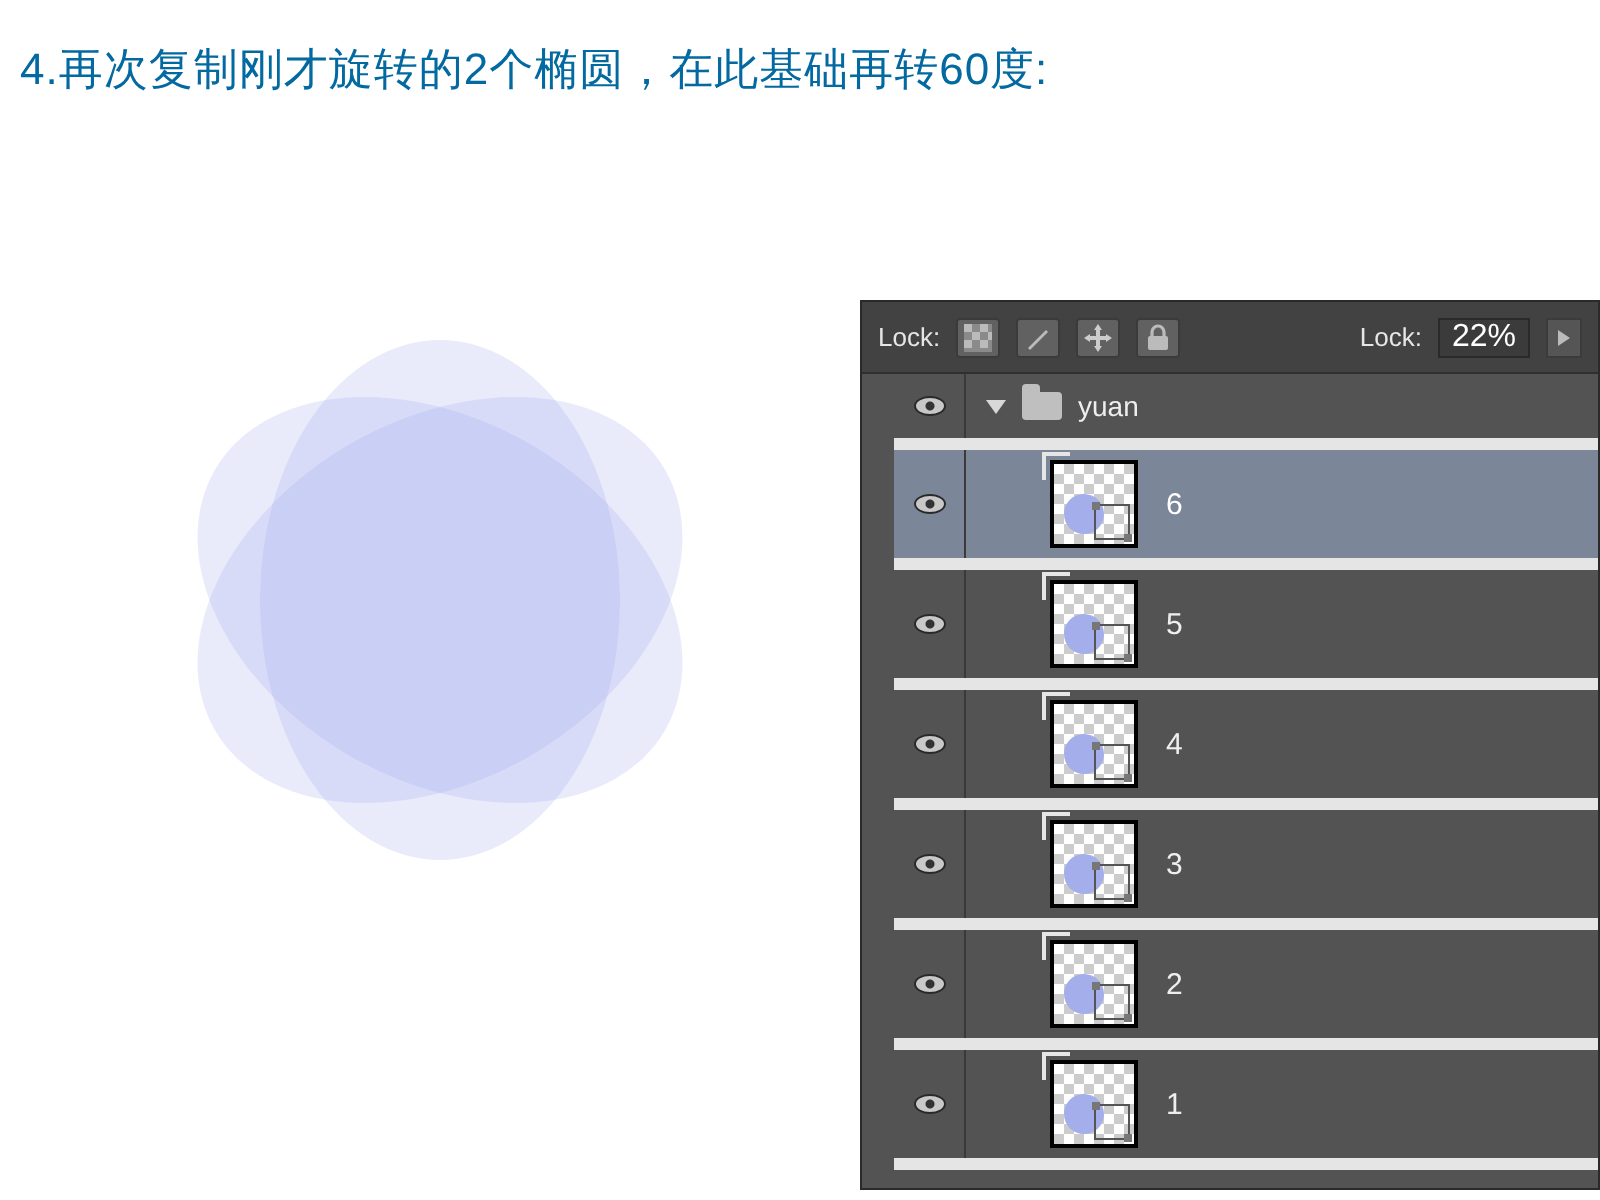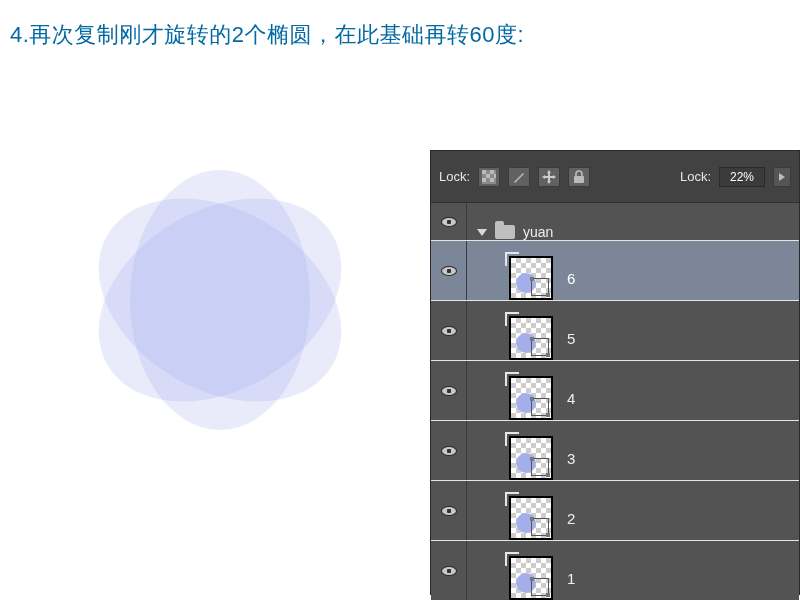--- a/index.html
+++ b/index.html
@@ -51,7 +51,7 @@
   .lock-row {
     display: flex;
     align-items: center;
-    height: 52px;
+    height: 36px;
     padding: 0 8px;
     background: #424242;
     border-bottom: 1px solid #2f2f2f;

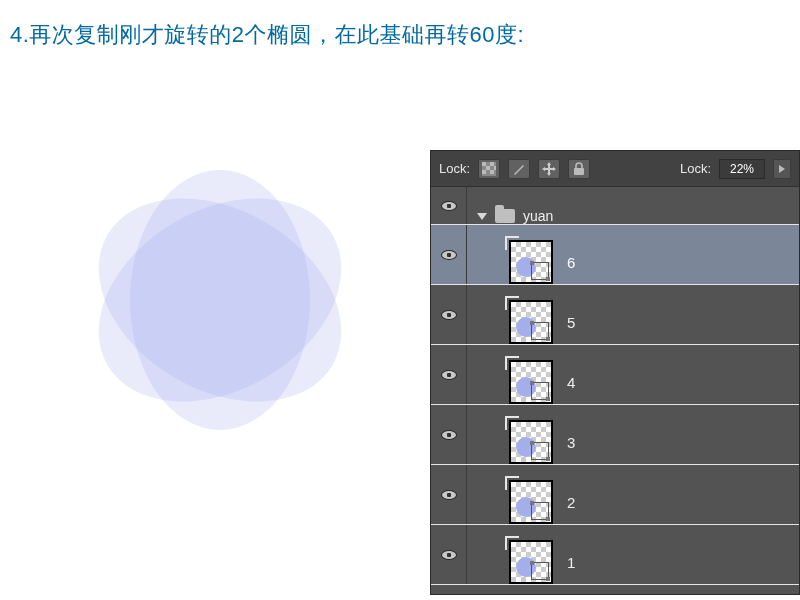--- a/index.html
+++ b/index.html
@@ -72,7 +72,7 @@
     color: #fff;
     border: 1px solid #2a2a2a;
     display: flex; align-items: center; justify-content: center;
-    font-size: 12px;
+    font-size: 16px;
   }
   .fill-drop {
     width: 18px; height: 20px;

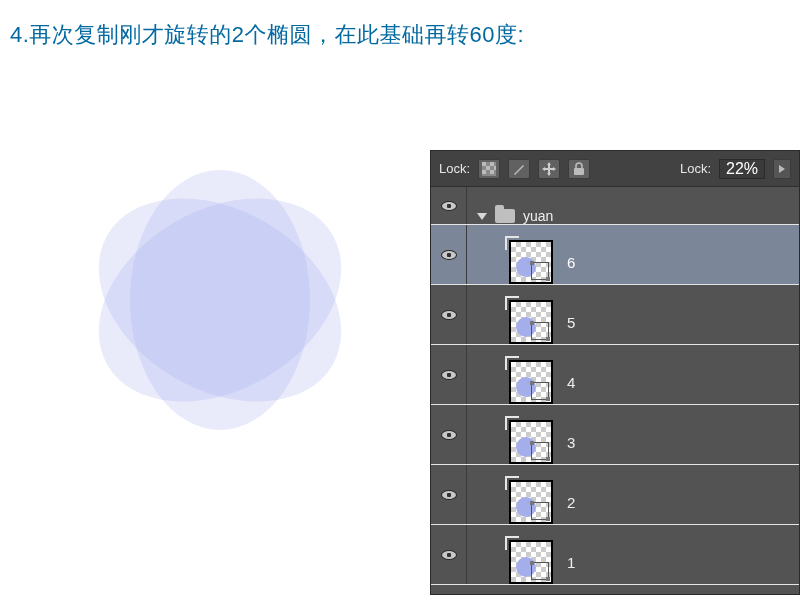--- a/index.html
+++ b/index.html
@@ -86,8 +86,9 @@
   }
   .group-row, .layer-row {
     display: flex;
-    align-items: flex-end;
-    border-bottom: 1px solid #e5e5e5;
+    align-items: center;
+    border-bottom: 6px solid #e5e5e5;
+    margin-left: 16px;
   }
   .group-row { height: 38px; background: #535353; }
   .layer-row { height: 60px; background: #535353; }

